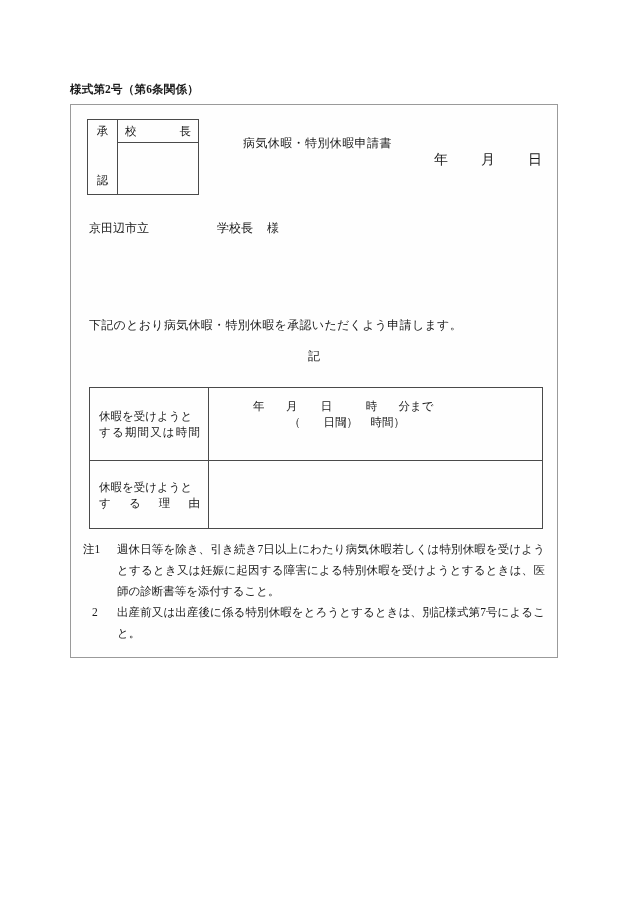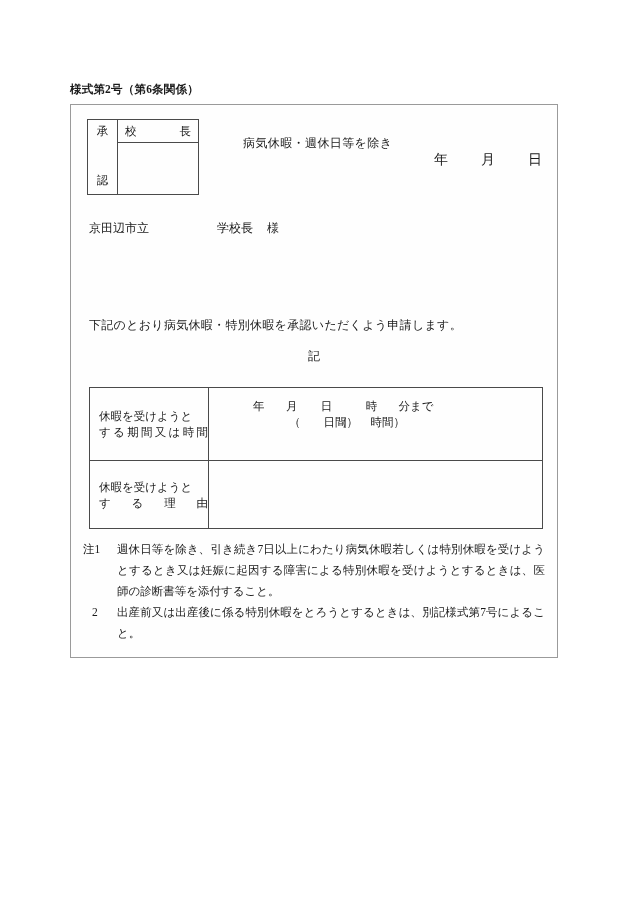--- a/index.html
+++ b/index.html
@@ -247,7 +247,7 @@
     </div>
   </div>
 
-  <div class="doc-title">病気休暇・週休日等を除き</div>
+  <div class="doc-title">病気休暇・特別休暇申請書</div>
 
   <div class="title-date">
     <span>年</span>

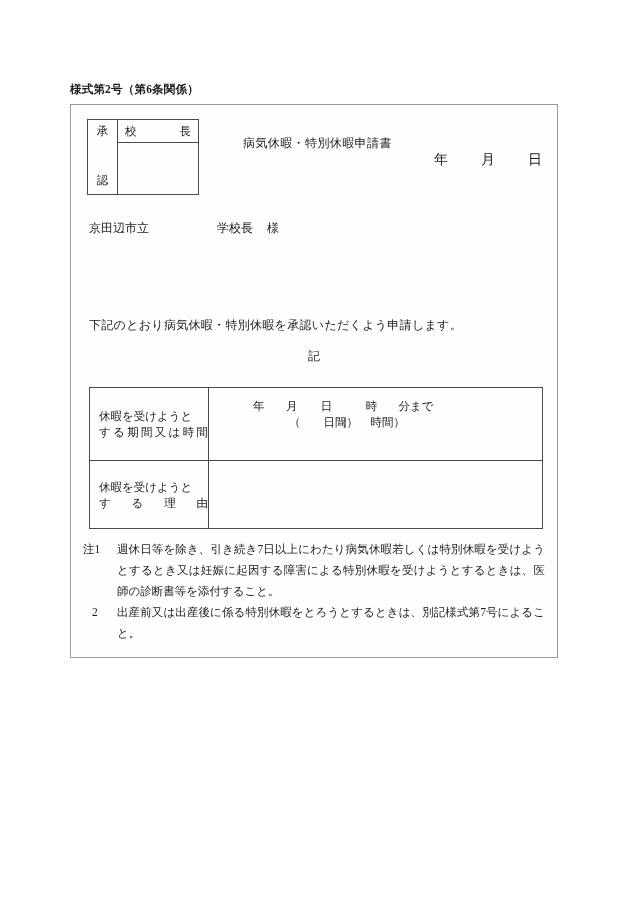--- a/index.html
+++ b/index.html
@@ -171,6 +171,7 @@
     flex-direction: column;
     justify-content: center;
     padding-left: 9px;
+    padding-right: 8px;
     font-size: 11.5px;
   }
   .tbl-label-cell .lbl-line {

